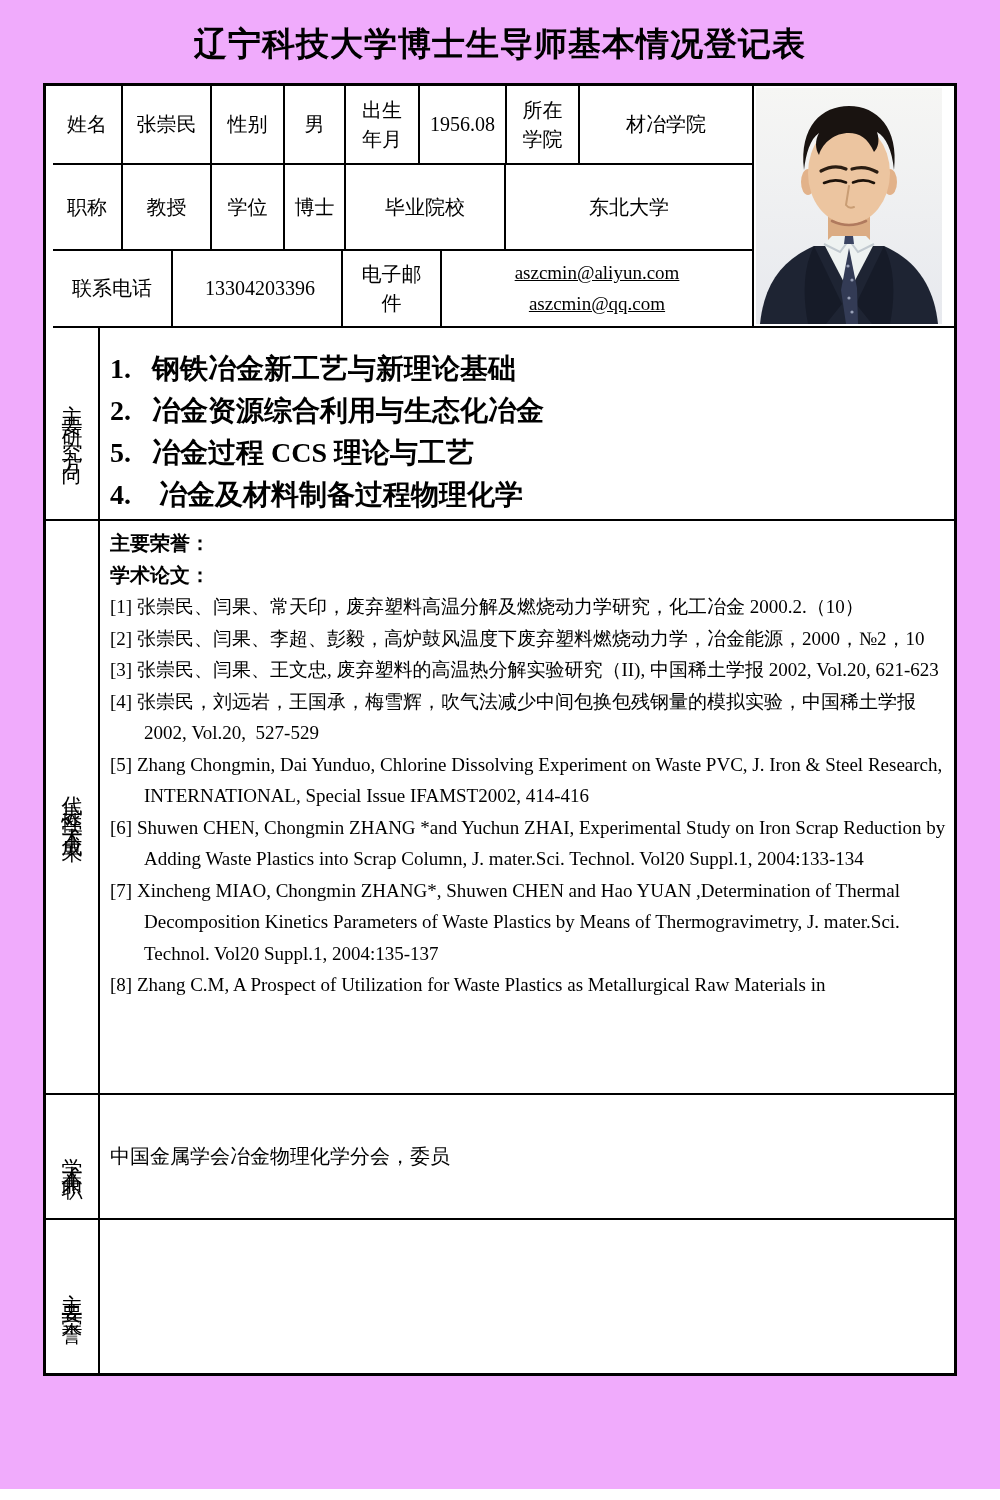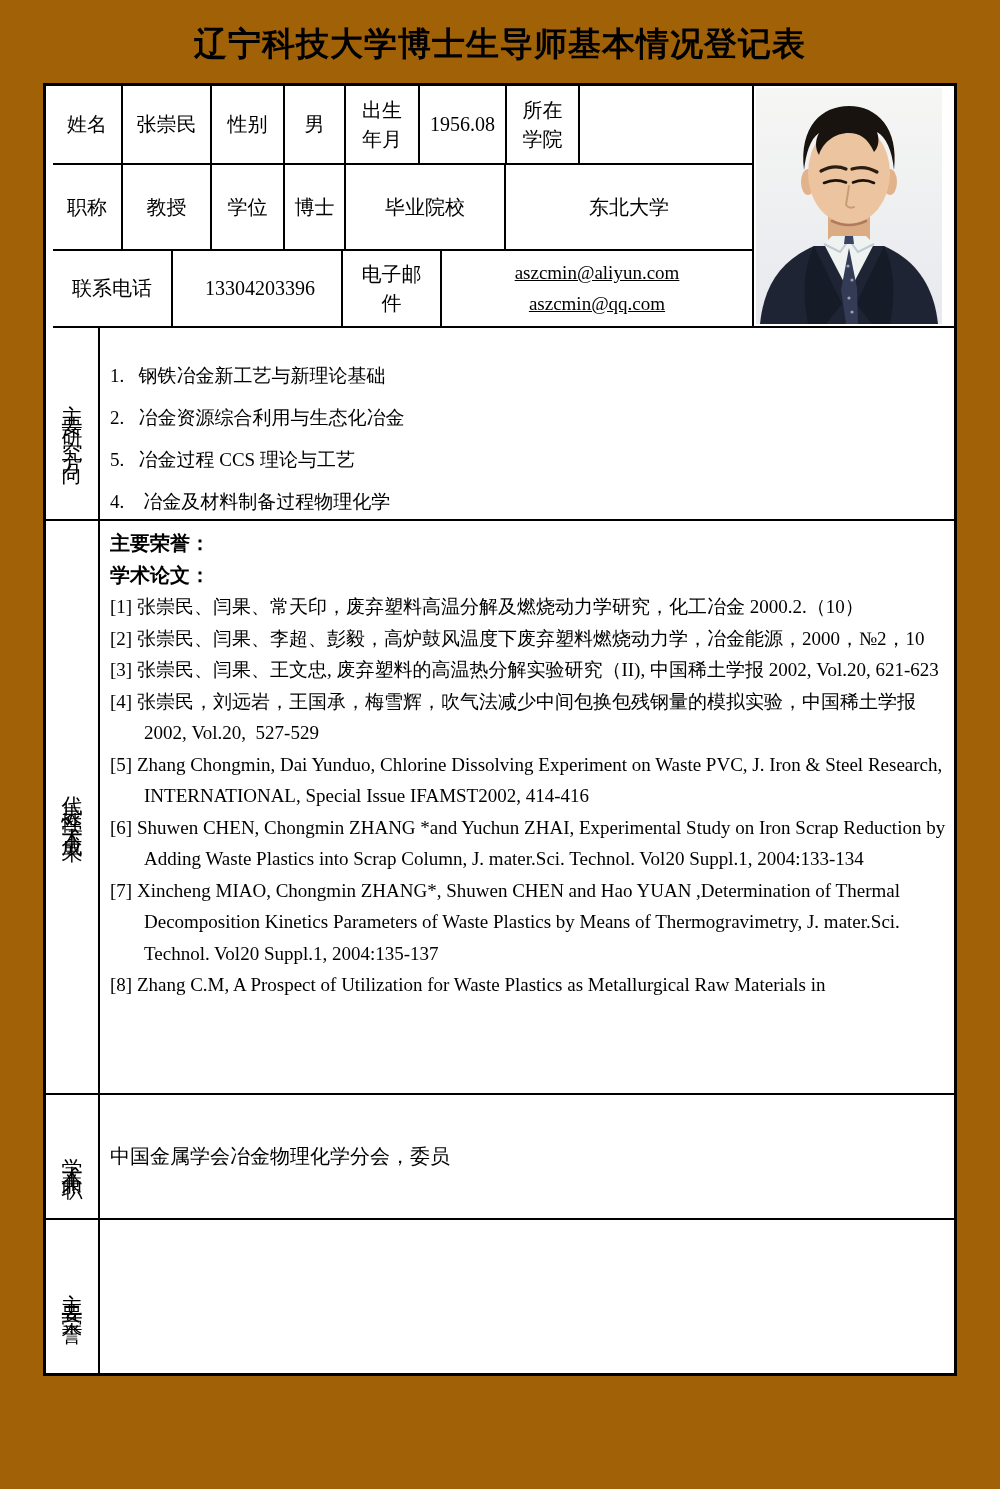--- a/index.html
+++ b/index.html
@@ -9,7 +9,7 @@
     font-family: "Liberation Serif", "DejaVu Serif", serif;
     color: #000;
   }
-  .page { position: relative; width: 1000px; height: 1489px; background: #a16207; overflow: hidden; }
+  .page { position: relative; width: 1000px; height: 1489px; background: #f0abfc; overflow: hidden; }
 
   .doc-title {
     position: absolute; top: 22px; left: 0; width: 100%;

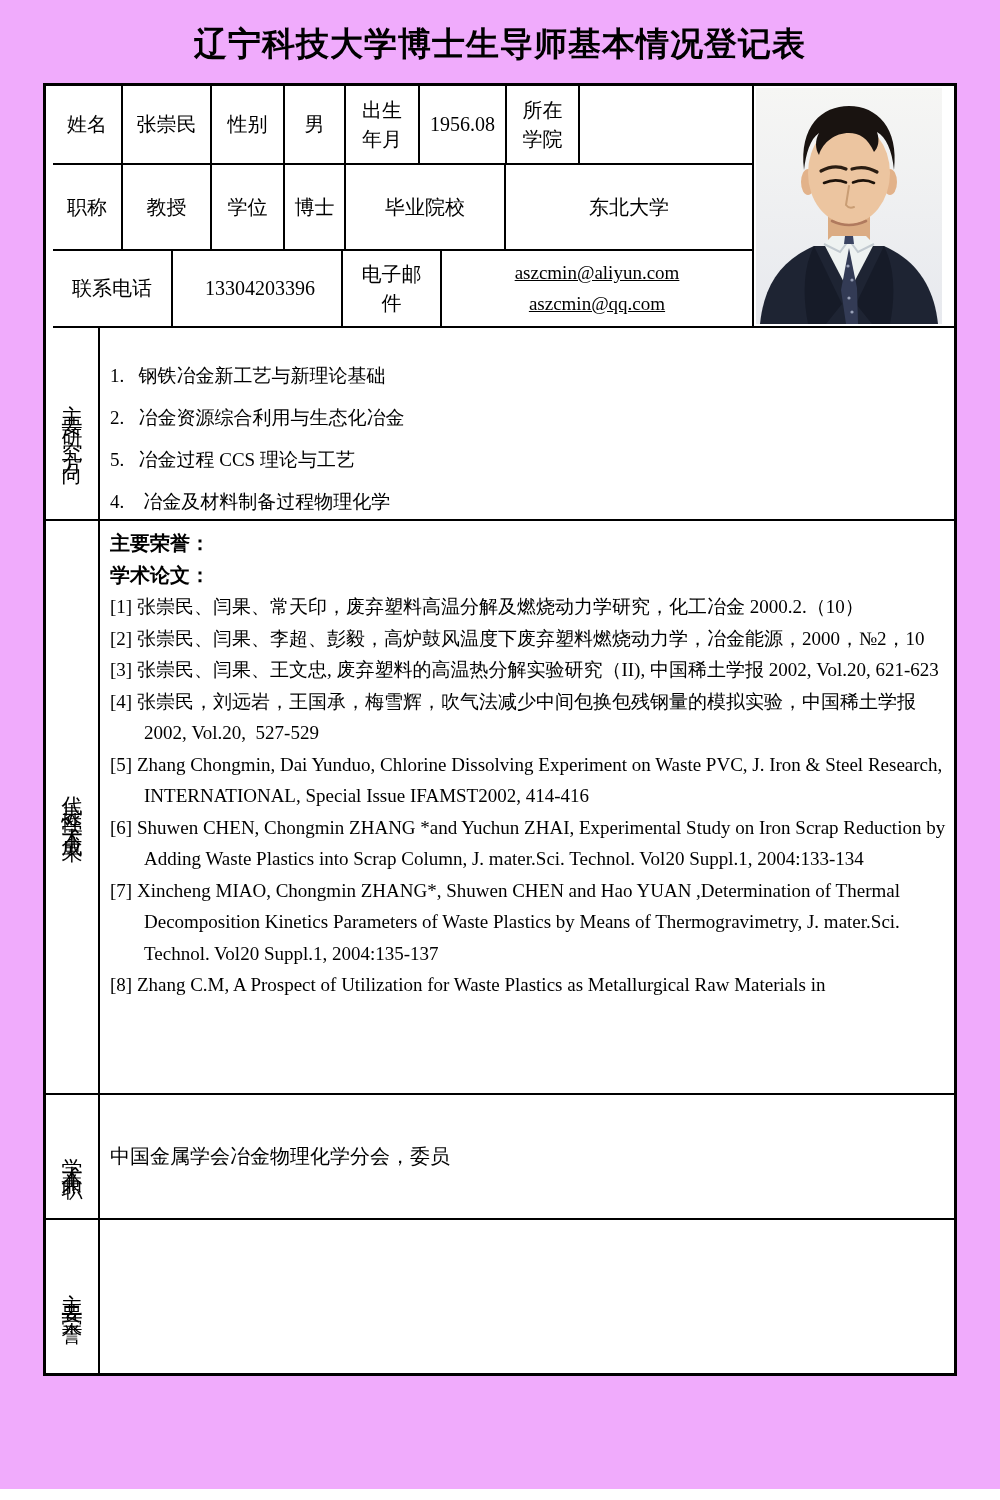--- a/index.html
+++ b/index.html
@@ -92,6 +92,7 @@
           <div class="cell w74">出生年月</div>
           <div class="cell w87">1956.08</div>
           <div class="cell w73b">所在学院</div>
+          <div class="cell grow">材冶学院</div>
         </div>
 
         <div class="info-row r2">

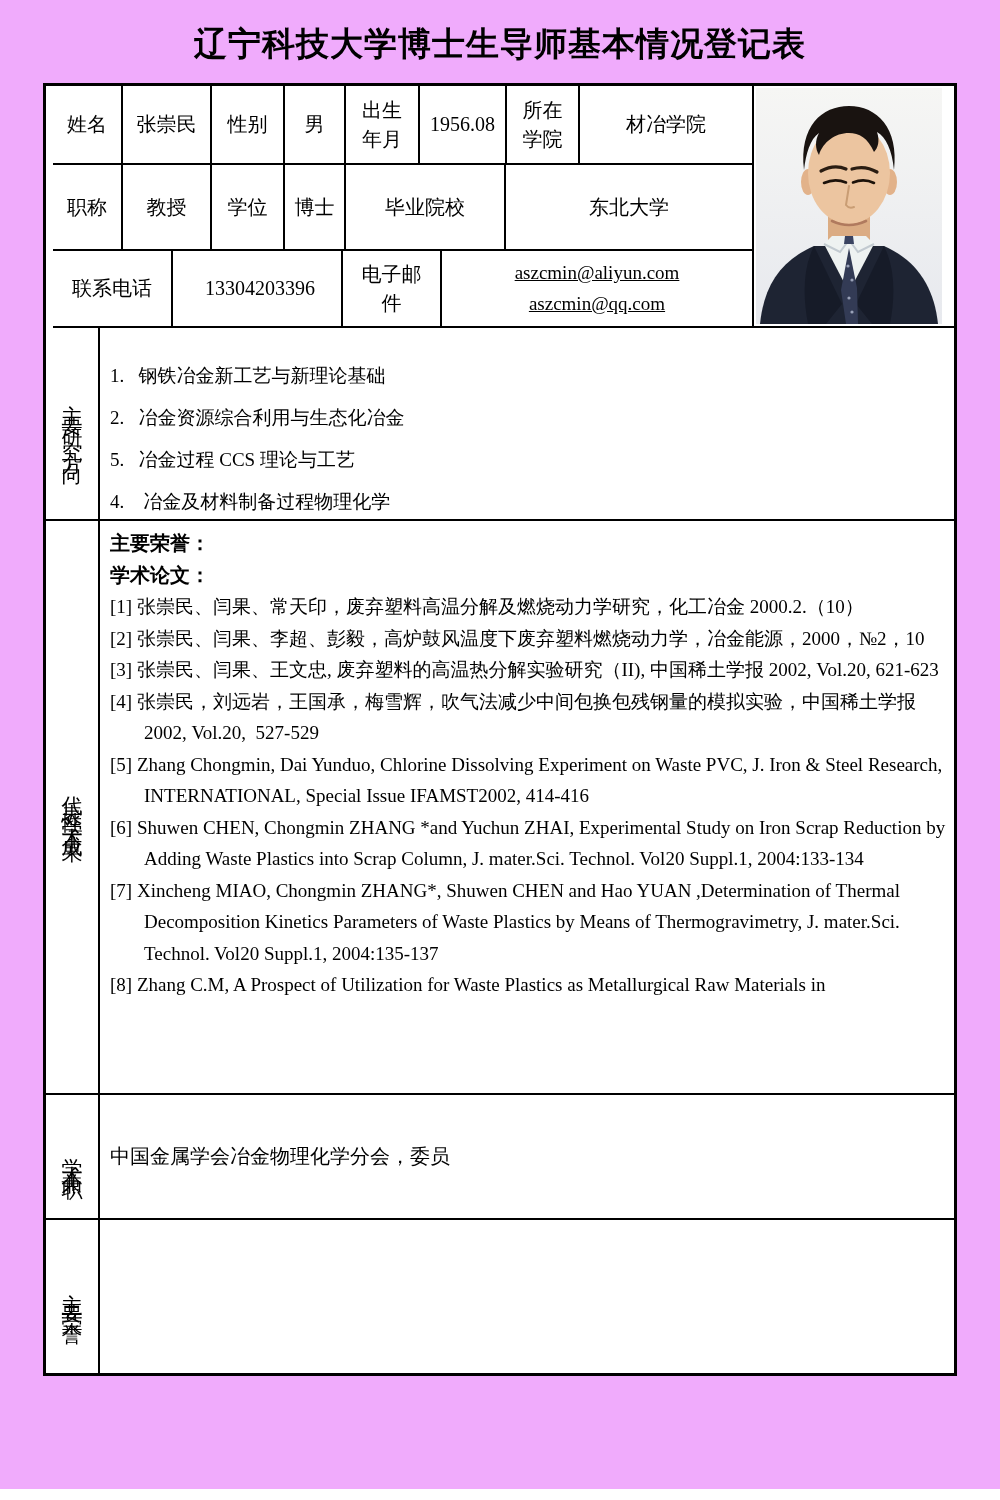--- a/index.html
+++ b/index.html
@@ -61,7 +61,7 @@
   .sec-positions { height: 125px; }
   .sec-honors    { flex: 1; border-bottom: none; }
 
-  .research-content { flex: 1; padding: 27px 12px 0 10px; font-size: 19px; overflow: hidden; }
+  .research-content { flex: 1; padding: 20px 12px 0 10px; font-size: 28px; overflow: hidden; font-weight: bold; }
   .research-item { line-height: 42px; white-space: pre-wrap; }
 
   .achieve-content { flex: 1; padding: 7px 8px 0 10px; font-size: 19px; overflow: hidden; }

